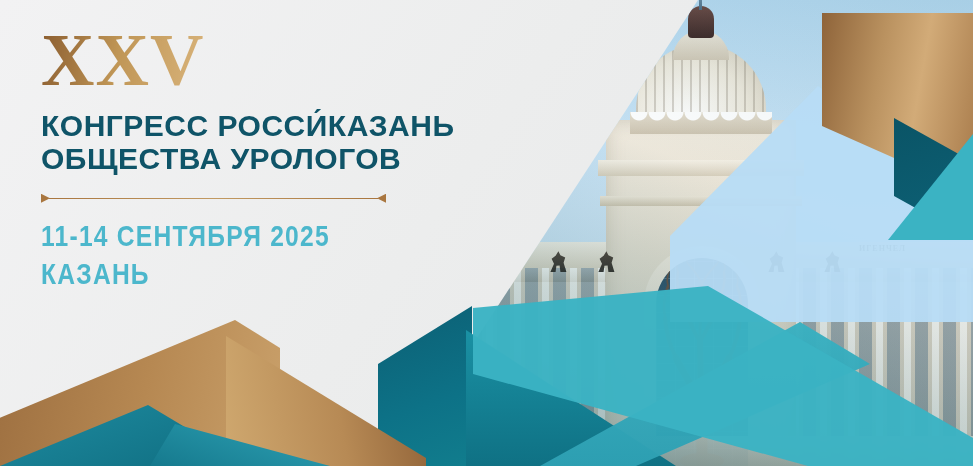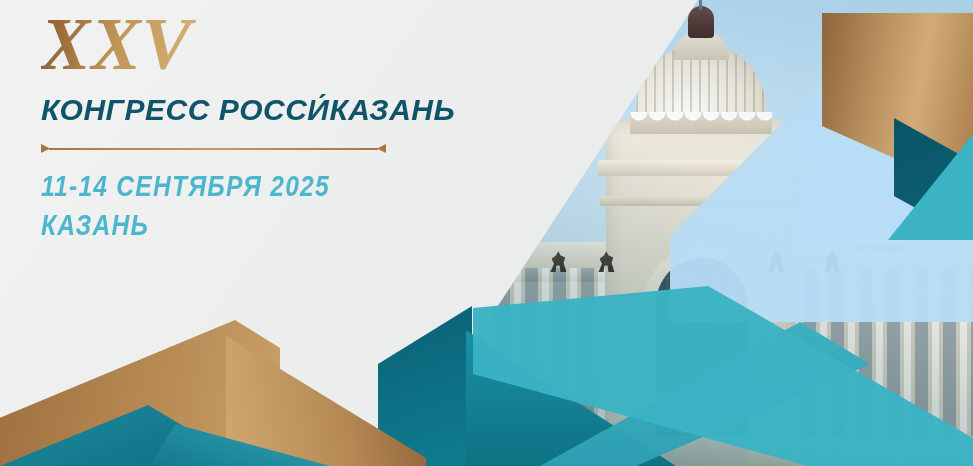--- a/index.html
+++ b/index.html
@@ -201,7 +201,7 @@
     opacity:.97;
   }
   
-  .text-block{position:absolute;left:41px;top:8px;width:450px;font-style:italic;}
+  .text-block{position:absolute;left:41px;top:24px;width:450px;}
   .xxv{
     font-size:74px;line-height:.98;font-weight:bold;letter-spacing:1px;
     font-family:"Liberation Serif", serif;

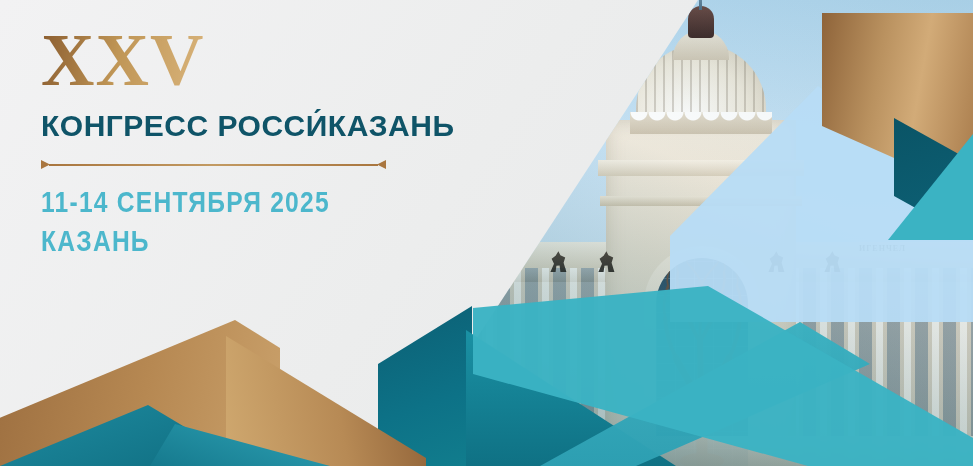--- a/index.html
+++ b/index.html
@@ -330,6 +330,7 @@
   <div class="text-block">
     <div class="xxv">XXV</div>
     <div class="congress-line">КОНГРЕСС РОССИ́КАЗАНЬ</div>
+    <div class="congress-line">ОБЩЕСТВА УРОЛОГОВ</div>
 
     <div class="divider">
       <div class="tip l"></div>

